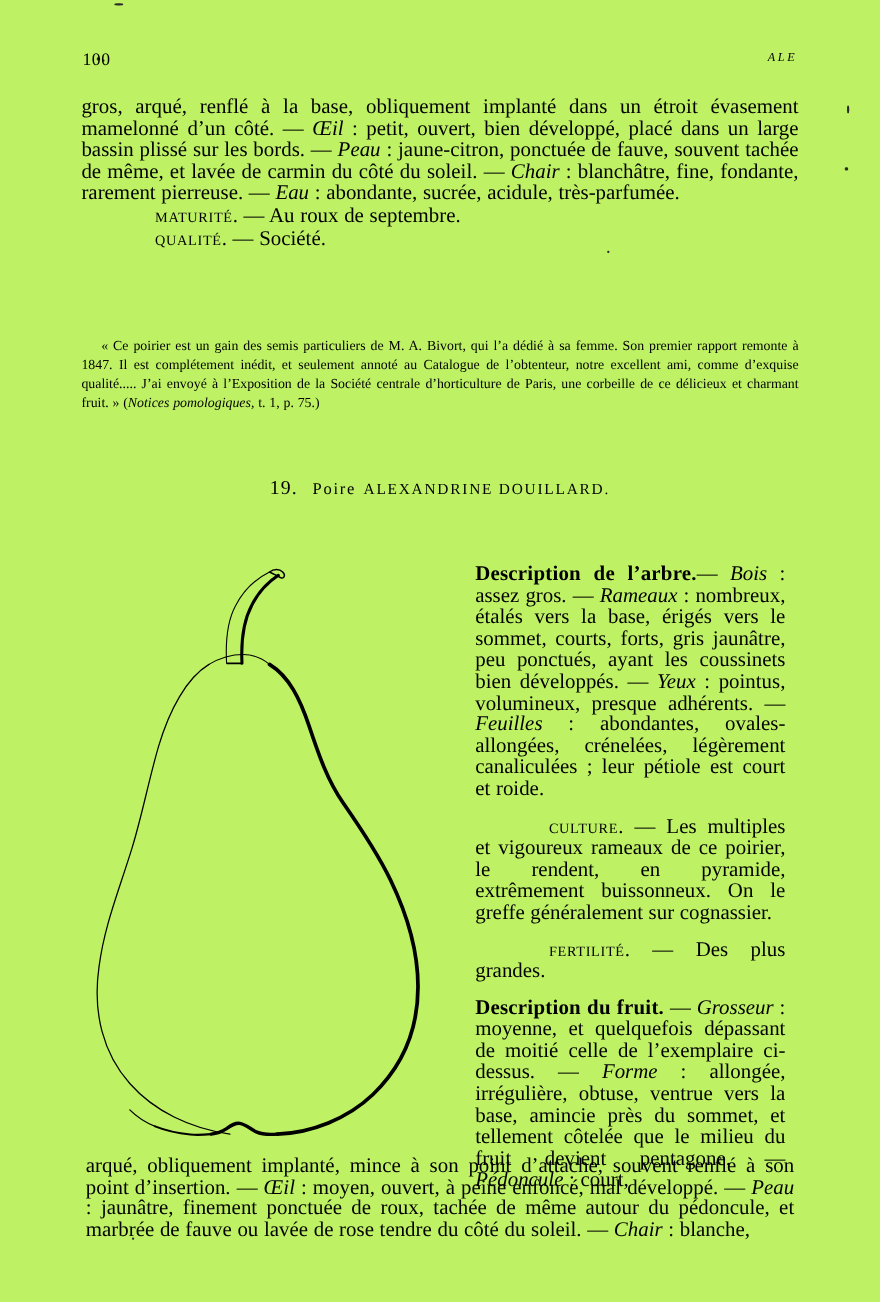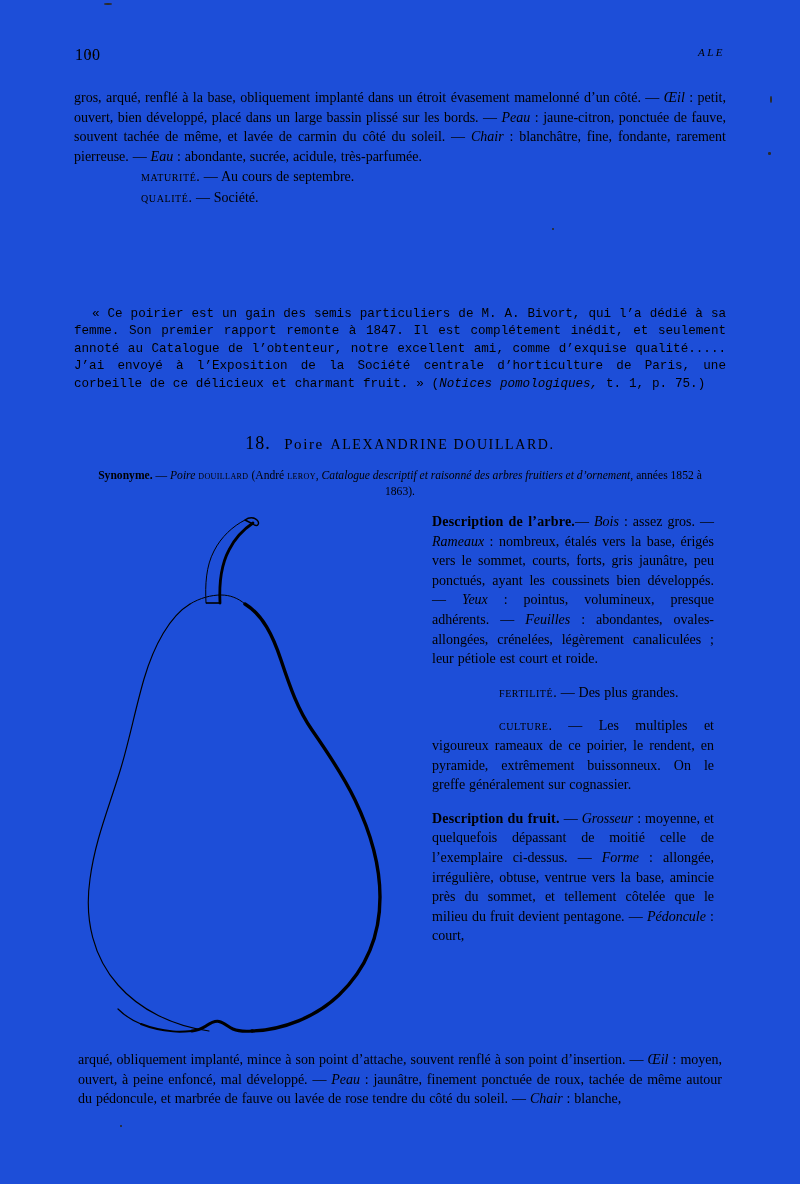--- a/index.html
+++ b/index.html
@@ -22,7 +22,7 @@
     left: 0; top: 0;
     width: 800px;
     height: 1184px;
-    background: #1d4ed8;
+    background: #bef264;
   }
 
   

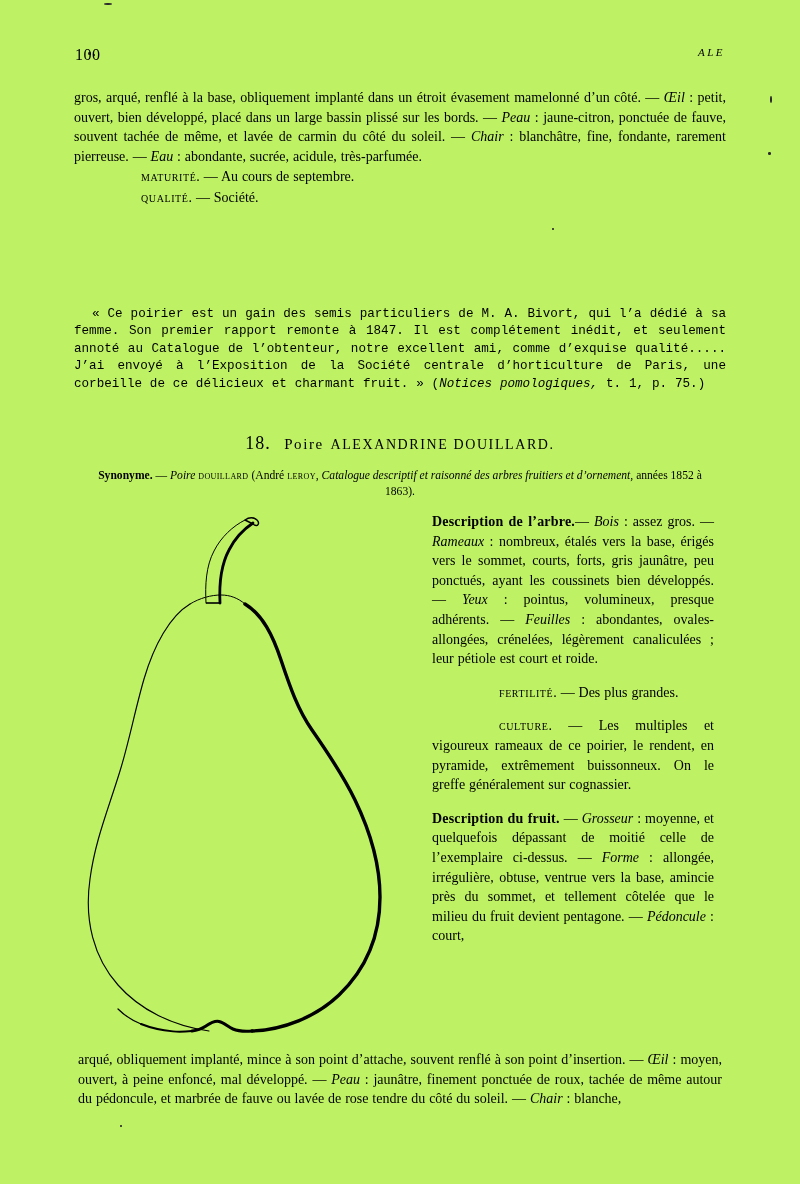--- a/index.html
+++ b/index.html
@@ -53,7 +53,7 @@
 
   
   .col-text {
-    font-size: 14px;
+    font-size: 19px;
     line-height: 19.6px;
     text-align: justify;
     text-justify: inter-word;

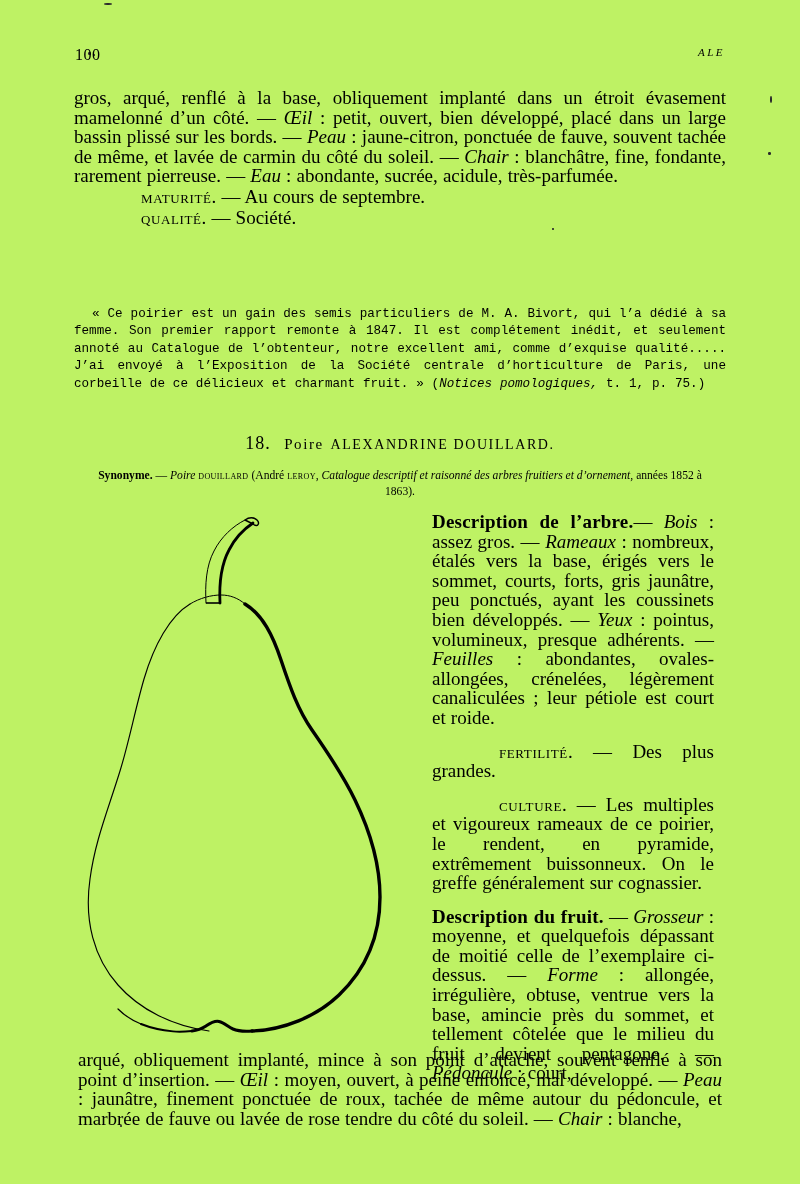--- a/index.html
+++ b/index.html
@@ -200,7 +200,7 @@
 
     <p class="col-text"><span>gros, arqué, renflé à la base, obliquement implanté dans un étroit évasement mamelonné d’un côté. — </span><i>Œil</i><span> : petit, ouvert, bien développé, placé dans un large bassin plissé sur les bords. — </span><i>Peau</i><span> : jaune-citron, ponctuée de fauve, souvent tachée de même, et lavée de carmin du côté du soleil. — </span><i>Chair</i><span> : blanchâtre, fine, fondante, rarement pierreuse. — </span><i>Eau</i><span> : abondante, sucrée, acidule, très-parfumée.</span></p>
 
-    <p class="col-text indent spaced"><span class="sc">Maturité</span><span>. — Au cours de septembre.</span></p>
+    <p class="col-text indent spaced"><span class="sc">Maturité</span><span>. — Au roux de septembre.</span></p>
 
     <p class="col-text indent spaced"><span class="sc">Qualité</span><span>. — Société.</span></p>
 

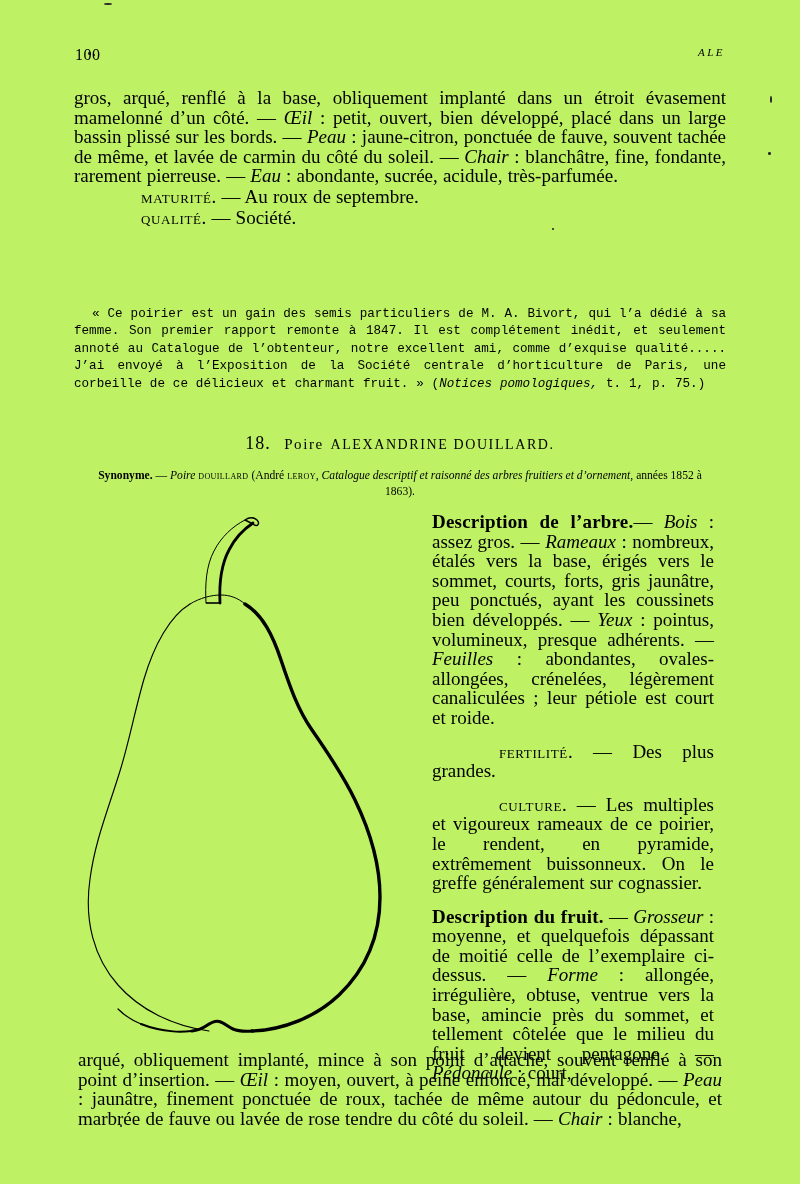--- a/index.html
+++ b/index.html
@@ -101,7 +101,7 @@
     top: 306px;
     width: 652px;
   }
-  #quote-block p { margin: 0; text-indent: 18px; font-family: Liberation Mono, monospace; }
+  #quote-block p { margin: 0; text-indent: 18px; }
 
   
   #article-title {

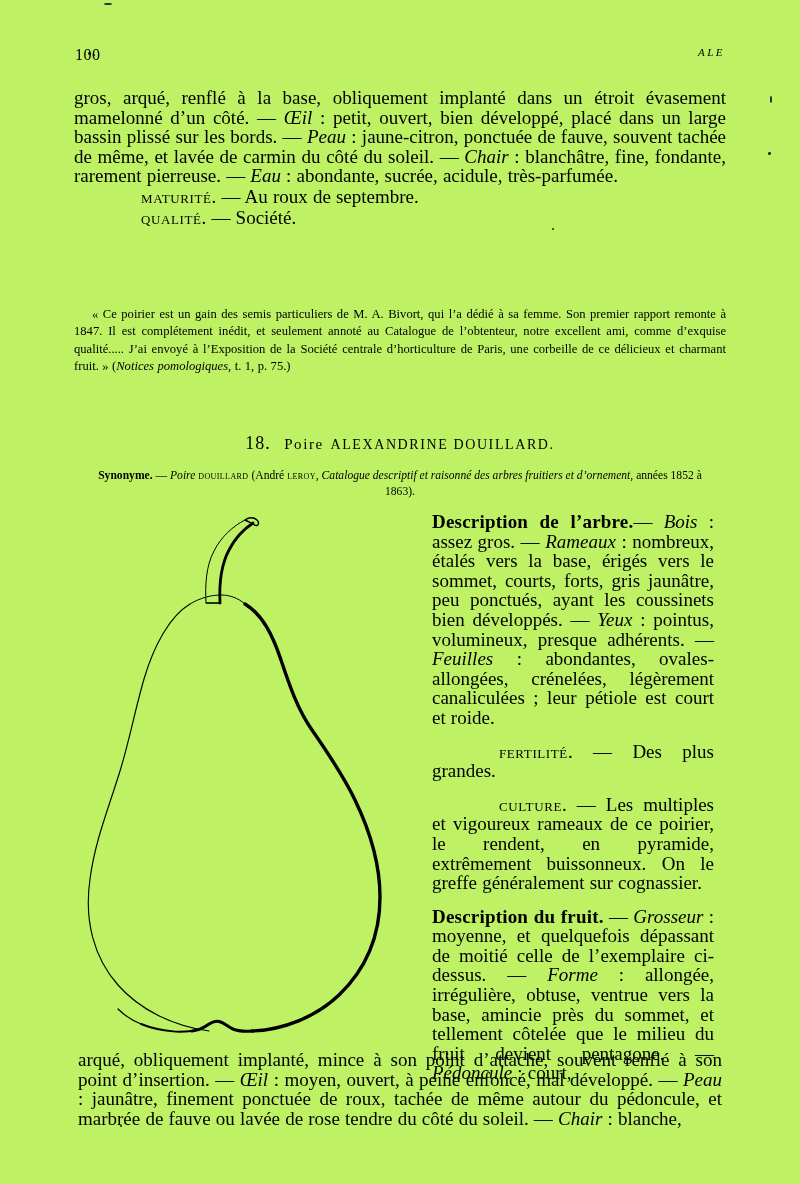--- a/index.html
+++ b/index.html
@@ -211,7 +211,7 @@
   </div>
 
   <div id="article-title">
-    <span class="num">18.</span>&nbsp;&nbsp;<span class="poire">Poire</span>&nbsp;<span class="name">ALEXANDRINE DOUILLARD.</span>
+    <span class="num">19.</span>&nbsp;&nbsp;<span class="poire">Poire</span>&nbsp;<span class="name">ALEXANDRINE DOUILLARD.</span>
   </div>
 
   <div id="synonym"><span class="b">Synonyme.</span><span> — </span><i>Poire</i>&nbsp;<span class="scsm">Douillard</span><span> (André </span><span class="scsm">Leroy</span><span>, </span><i>Catalogue descriptif et raisonné des arbres fruitiers et d’ornement</i><span>, années 1852 à 1863).</span></div>

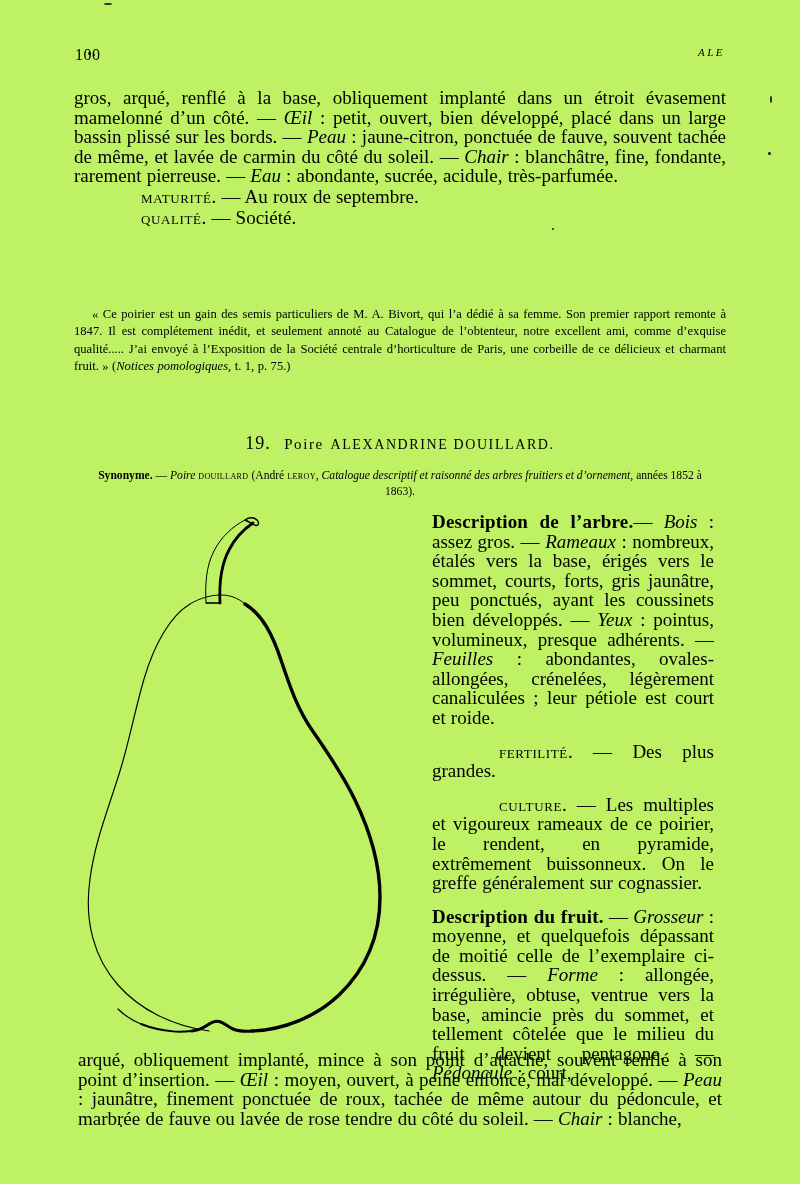--- a/index.html
+++ b/index.html
@@ -214,7 +214,6 @@
     <span class="num">19.</span>&nbsp;&nbsp;<span class="poire">Poire</span>&nbsp;<span class="name">ALEXANDRINE DOUILLARD.</span>
   </div>
 
-  <div id="synonym"><span class="b">Synonyme.</span><span> — </span><i>Poire</i>&nbsp;<span class="scsm">Douillard</span><span> (André </span><span class="scsm">Leroy</span><span>, </span><i>Catalogue descriptif et raisonné des arbres fruitiers et d’ornement</i><span>, années 1852 à 1863).</span></div>
 
   <div id="figure">
     <svg width="336" height="545" viewBox="0 0 336 545">

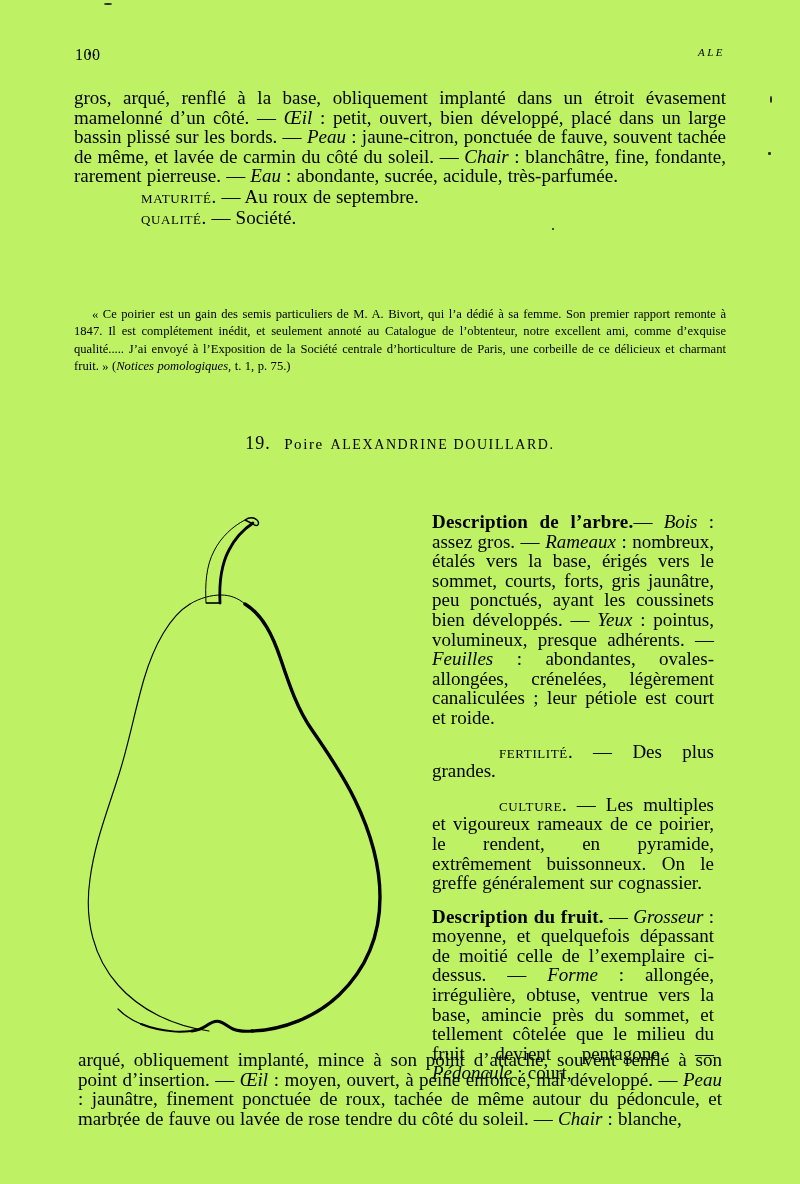--- a/index.html
+++ b/index.html
@@ -263,9 +263,9 @@
 
     <p class="col-text"><span class="runin-bold">Description de l’arbre.</span><span>— </span><i>Bois</i><span> : assez gros. — </span><i>Rameaux</i><span> : nombreux, étalés vers la base, érigés vers le sommet, courts, forts, gris jaunâtre, peu ponctués, ayant les coussinets bien développés. — </span><i>Yeux</i><span> : pointus, volumineux, presque adhérents. — </span><i>Feuilles</i><span> : abondantes, ovales-allongées, crénelées, légèrement canaliculées ; leur pétiole est court et roide.</span></p>
 
+    <p class="col-text ind gap"><span class="sc">Culture</span><span>. — Les multiples et vigoureux rameaux de ce poirier, le rendent, en pyramide, extrêmement buissonneux. On le greffe généralement sur cognassier.</span></p>
+
     <p class="col-text ind gap"><span class="sc">Fertilité</span><span>. — Des plus grandes.</span></p>
-
-    <p class="col-text ind gap"><span class="sc">Culture</span><span>. — Les multiples et vigoureux rameaux de ce poirier, le rendent, en pyramide, extrêmement buissonneux. On le greffe généralement sur cognassier.</span></p>
 
     <p class="col-text gap"><span class="runin-bold">Description du fruit.</span><span> — </span><i>Grosseur</i><span> : moyenne, et quelquefois dépassant de moitié celle de l’exemplaire ci-dessus. — </span><i>Forme</i><span> : allongée, irrégulière, obtuse, ventrue vers la base, amincie près du sommet, et tellement côtelée que le milieu du fruit devient pentagone. — </span><i>Pédoncule</i><span> : court,</span></p>
   </div>

